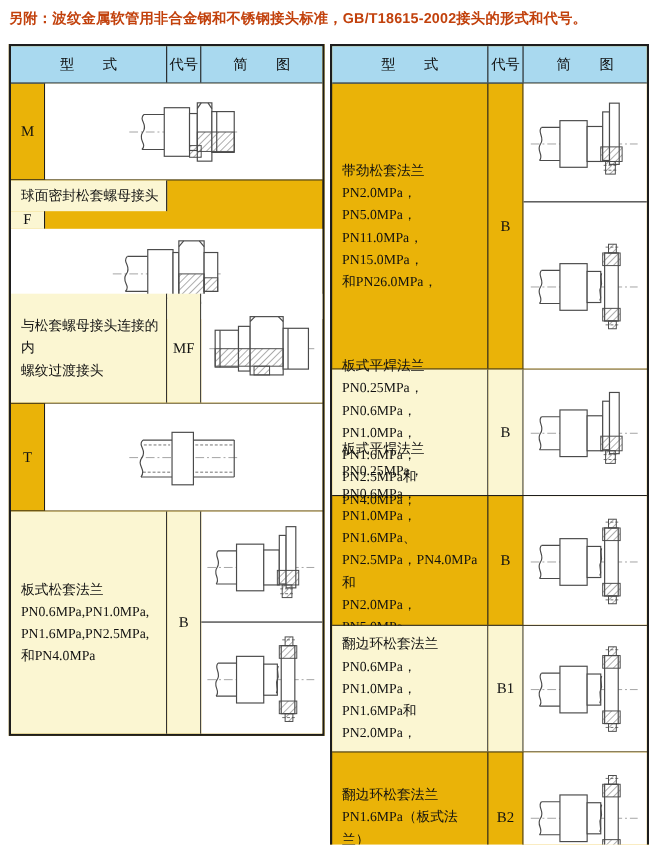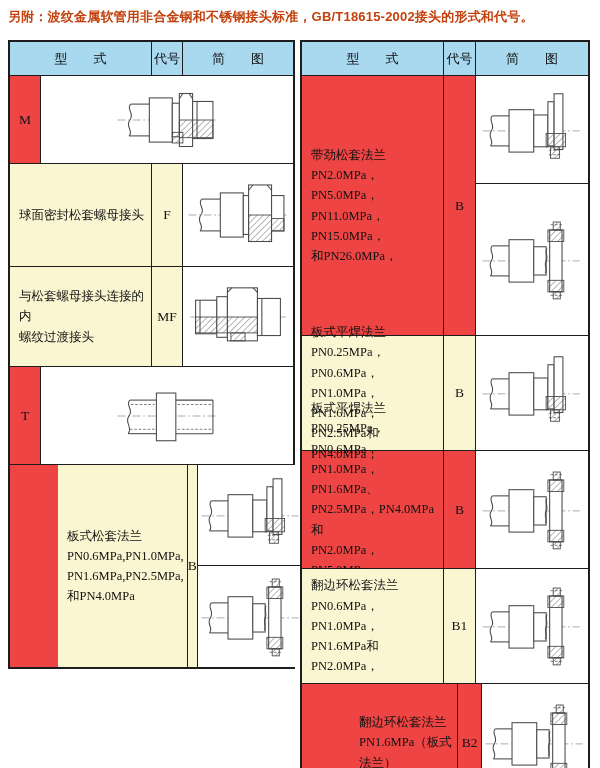--- a/index.html
+++ b/index.html
@@ -8,7 +8,7 @@
   .title{position:absolute;left:8px;top:8px;width:584px;font-size:13px;font-weight:bold;
          color:#c2410c;letter-spacing:0.2px;}
   .tables{position:absolute;left:8px;top:40px;display:flex;gap:5px;align-items:flex-start;}
-  .tbl{border:2px solid #1d1d1d;background:#ef4444;box-sizing:border-box;}
+  .tbl{border:2px solid #1d1d1d;background:#eab308;box-sizing:border-box;}
   .tbl-l{width:287px;}
   .tbl-r{width:290px;}
   .thead{display:flex;height:33px;background:var(--header-bg,#a9d9ef);

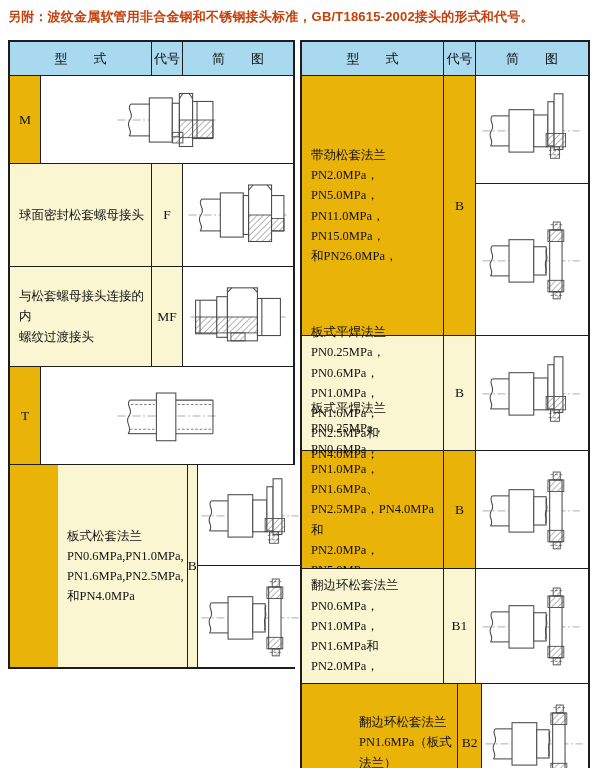--- a/index.html
+++ b/index.html
@@ -35,7 +35,7 @@
   .diag-half{display:flex;align-items:center;justify-content:center;box-sizing:border-box;}
   .diag-half + .diag-half{border-top:1px solid #1d1d1d;}
   
-  .lh88{height:88px;} .lh103{height:103px;} .lh98{height:98px;} .lh100{height:100px;} .lh202{height:202px;}
+  .lh88{height:88px;} .lh103{height:103px;flex-direction:column;} .lh98{height:98px;} .lh100{height:100px;} .lh202{height:202px;}
   .rh224{height:260px;} .rh115{height:115px;} .rh118{height:118px;} .rh117{height:117px;}
   .half100{height:100px;} .half107{height:107px;} .halfgrow{flex:1;}
   svg.diag{width:106px;height:82px;display:block;}

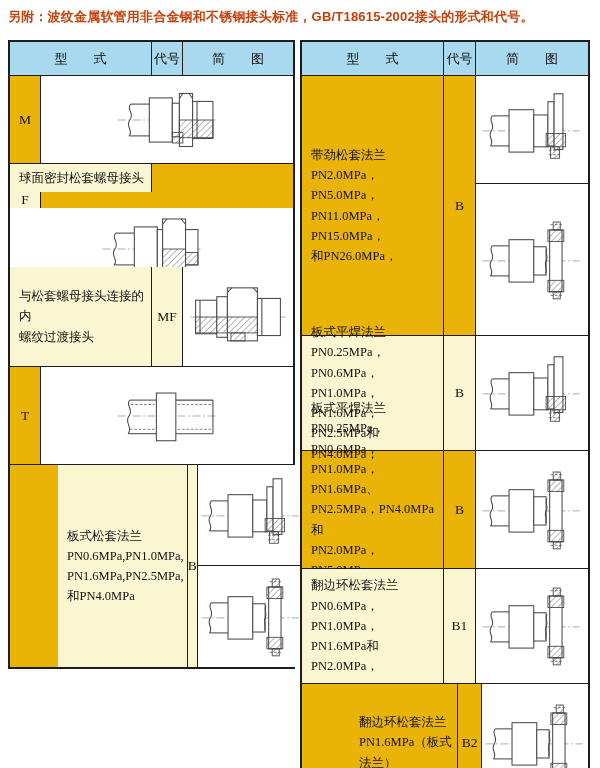--- a/index.html
+++ b/index.html
@@ -20,7 +20,7 @@
   .tbl-r .hc-code{width:32px;}
   .hc-diag{flex:1;}
   .row{display:flex;border-bottom:1px solid #1d1d1d;box-sizing:border-box;}
-  .row:last-child{border-bottom:none;margin-left:48px;}
+  .row:last-child{border-bottom:none;}
   .cell{box-sizing:border-box;}
   .cell-type{width:142px;border-right:1px solid #1d1d1d;display:flex;align-items:center;
              padding:4px 3px 4px 9px;font-family:"Liberation Serif","DejaVu Serif",serif;

